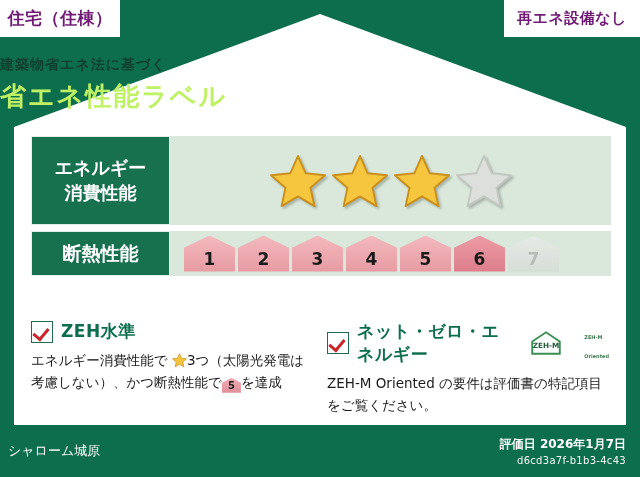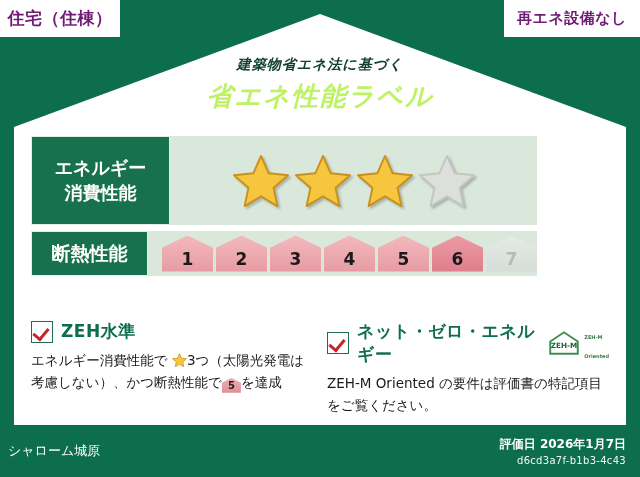--- a/index.html
+++ b/index.html
@@ -27,7 +27,7 @@
   #chip-right{right:0;top:0;width:136px;height:37px;font-size:15px;}
 
   
-  .title-wrap{position:absolute;left:0;top:56px;width:640px;text-align:center;z-index:5;font-style:italic;}
+  .title-wrap{position:absolute;left:0;top:56px;width:640px;z-index:5;}
   #title-sub{font-size:14px;font-weight:bold;color:#12402e;letter-spacing:1px;}
   #title-main{font-size:26px;font-weight:bold;color:#bef264;letter-spacing:2px;margin-top:5px;}
 

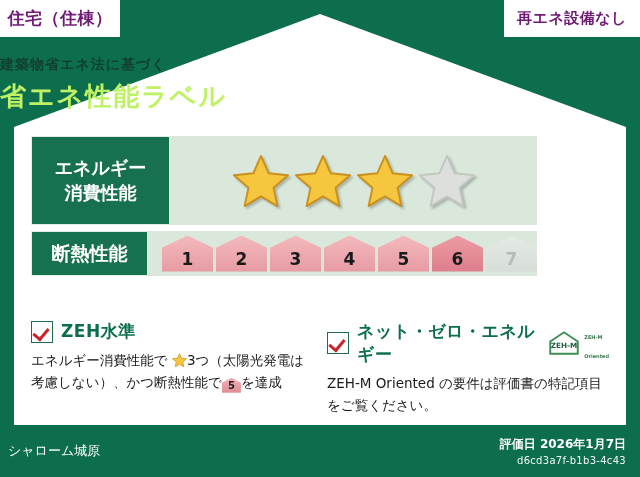--- a/index.html
+++ b/index.html
@@ -32,7 +32,7 @@
   #title-main{font-size:26px;font-weight:bold;color:#bef264;letter-spacing:2px;margin-top:5px;}
 
   
-  .rows{position:absolute;left:31px;top:136px;width:506px;z-index:5;}
+  .rows{position:absolute;left:31px;top:136px;width:580px;z-index:5;}
   .rowbox{display:flex;align-items:stretch;margin-bottom:6px;}
   .row-label{
     width:139px;background:#17714f;color:#fff;font-weight:bold;

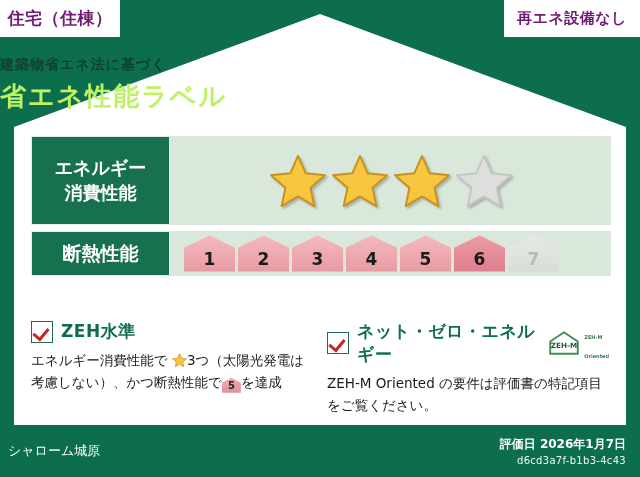--- a/index.html
+++ b/index.html
@@ -90,7 +90,7 @@
     font-weight:bold;text-align:center;line-height:16px;
     clip-path:polygon(50% 0%, 100% 32%, 100% 100%, 0% 100%, 0% 32%);
   }
-  .zehm-logo{display:inline-flex;align-items:center;gap:3px;margin-left:4px;}
+  .zehm-logo{display:inline-flex;align-items:center;gap:21px;margin-left:4px;}
   .zehm-sub{font-size:5px;color:#3c7a4e;line-height:1.15;font-weight:bold;}
 
   

